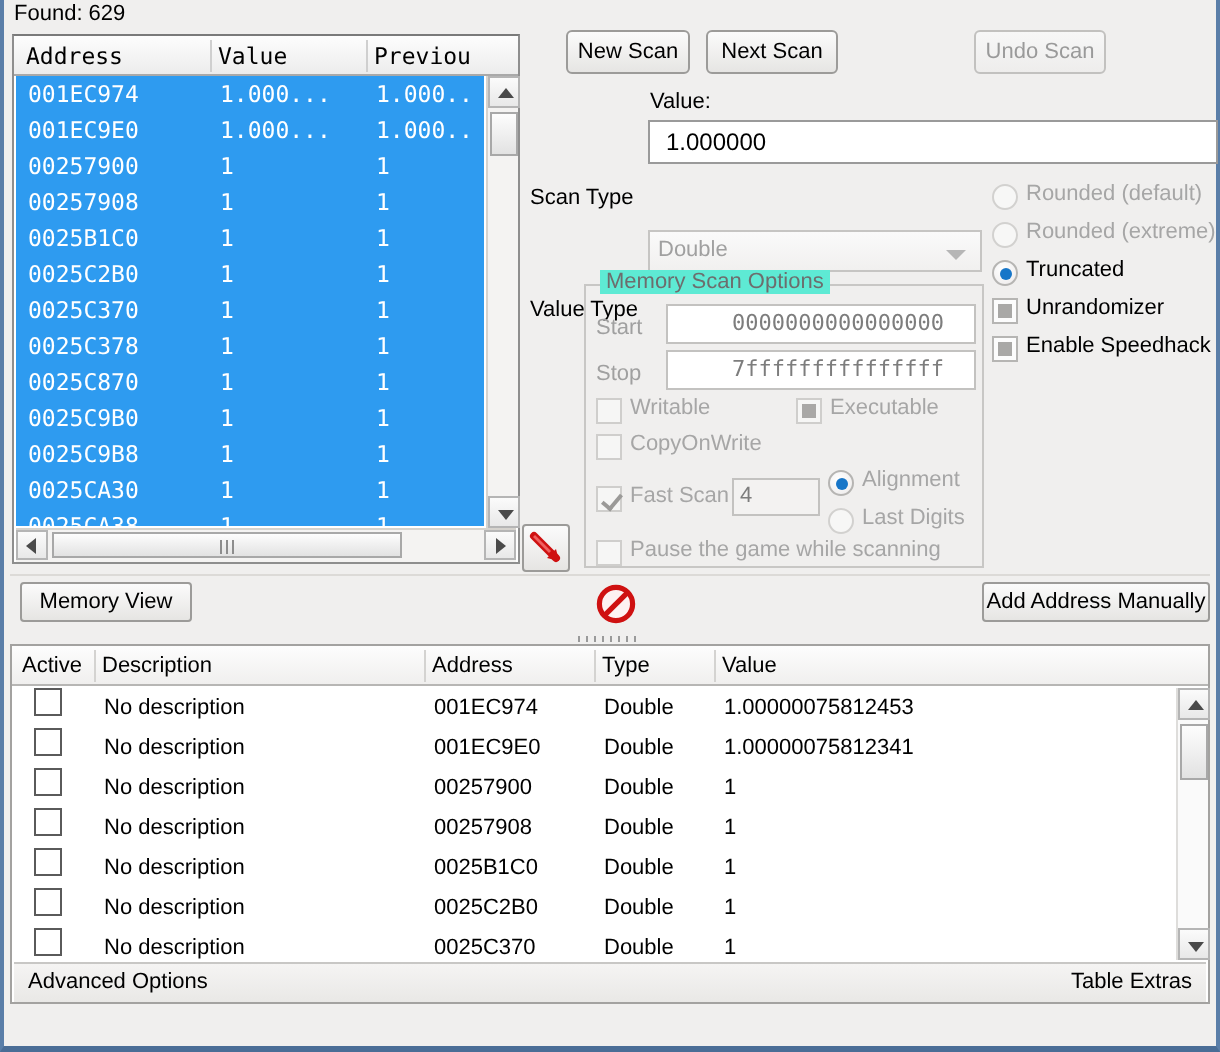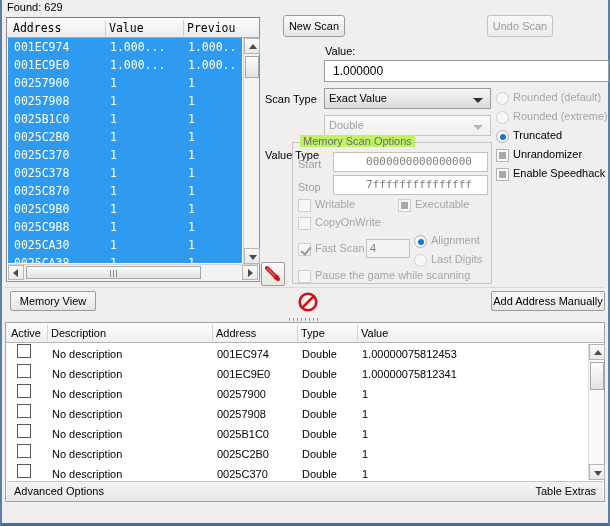--- a/index.html
+++ b/index.html
@@ -498,6 +498,7 @@
   </div>
 
   <div class="btn" id="new-scan">New Scan</div>
+  <div class="btn" id="next-scan">Next Scan</div>
   <div class="btn disabled" id="undo-scan">Undo Scan</div>
 
 

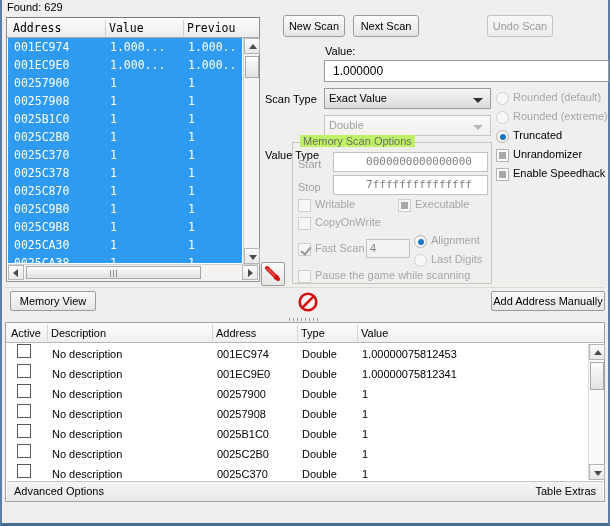--- a/index.html
+++ b/index.html
@@ -506,10 +506,6 @@
   <div class="value-box">1.000000</div>
 
   <div class="cmb-lbl" id="lbl-scan-type">Scan Type</div>
-  <div class="combo" id="scan-type">
-    <span>Exact Value</span>
-    <span class="carat"></span>
-  </div>
 
   <div class="cmb-lbl" id="lbl-value-type">Value Type</div>
   <div class="combo disabled" id="value-type">

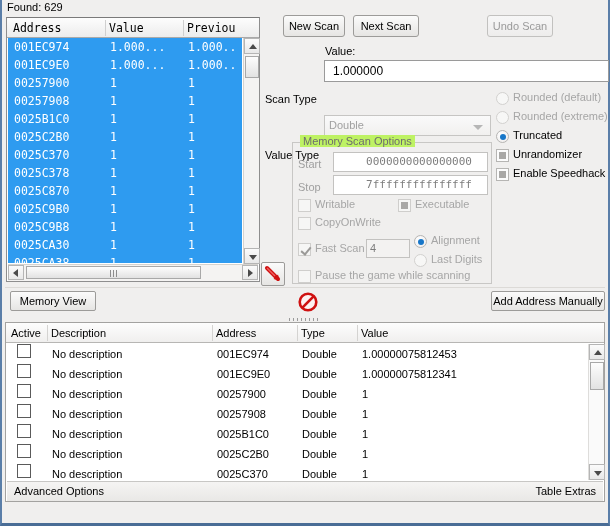--- a/index.html
+++ b/index.html
@@ -259,7 +259,7 @@
   }
   .group-title {
     position: absolute; left: 298px; top: 135px;
-    background: #bef264; padding: 0 3px;
+    background: #5eead4; padding: 0 3px;
     font-size: 11px; color: #6d6d6d;
   }
   .ms-lbl { position: absolute; font-size: 11px; color: #a0a0a0; }

